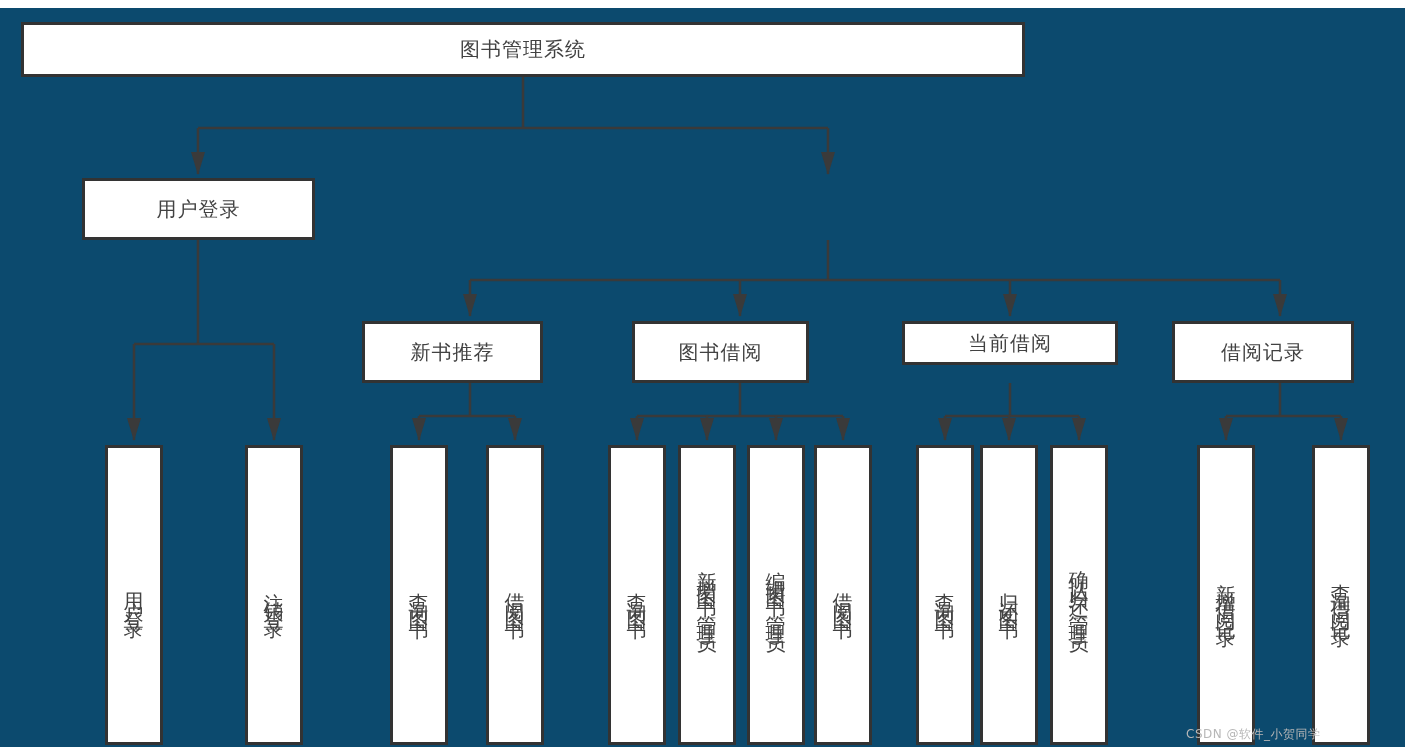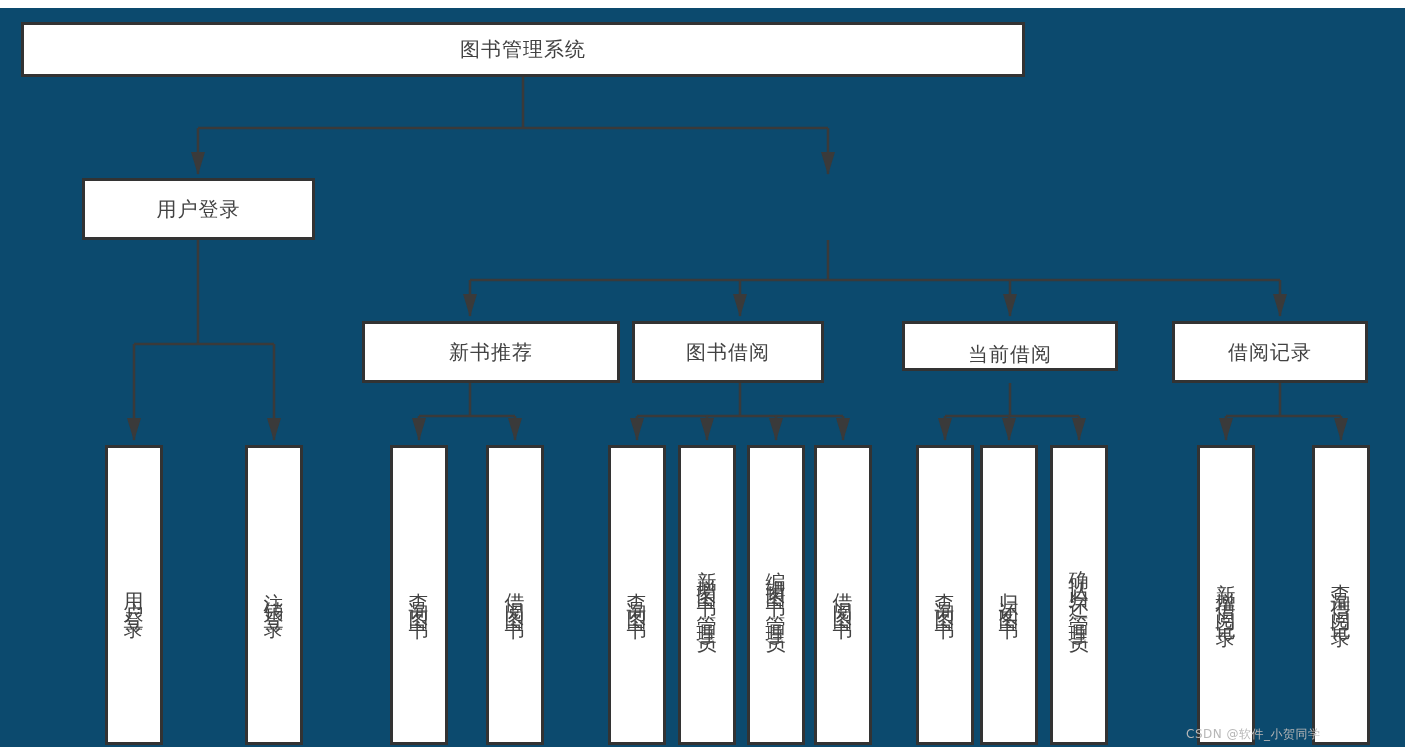--- a/index.html
+++ b/index.html
@@ -100,7 +100,7 @@
     <span>用户登录</span>
   </div>
 
-  <div class="node hnode" style="left:362px;top:313px;width:258px;height:62px;">
+  <div class="node hnode" style="left:362px;top:313px;width:181px;height:62px;">
     <span>新书推荐</span>
   </div>
   <div class="node hnode" style="left:632px;top:313px;width:192px;height:62px;">

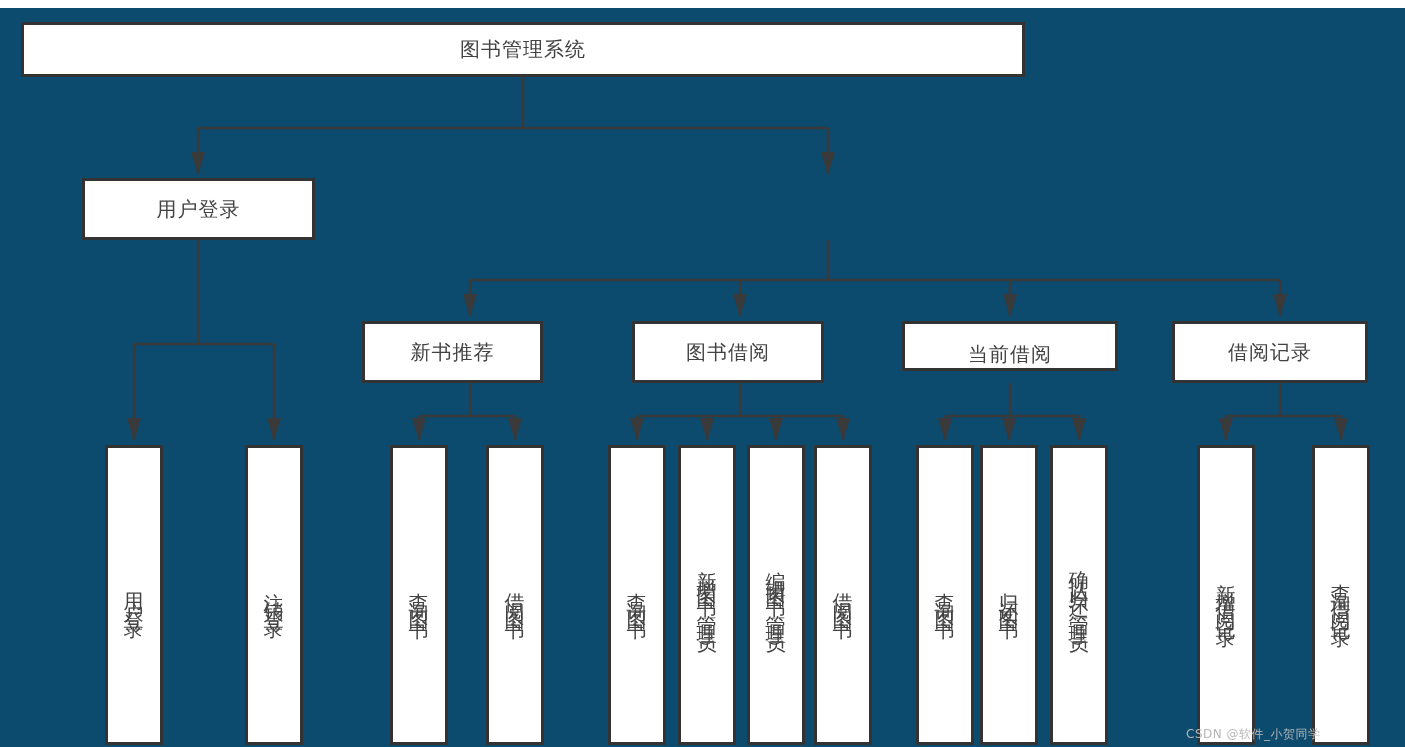--- a/index.html
+++ b/index.html
@@ -103,7 +103,7 @@
   <div class="node hnode" style="left:362px;top:313px;width:181px;height:62px;">
     <span>新书推荐</span>
   </div>
-  <div class="node hnode" style="left:632px;top:313px;width:192px;height:62px;">
+  <div class="node hnode" style="left:632px;top:313px;width:177px;height:62px;">
     <span>图书借阅</span>
   </div>
   <div class="node hnode" style="left:902px;top:313px;width:216px;height:50px;align-items:flex-end;">

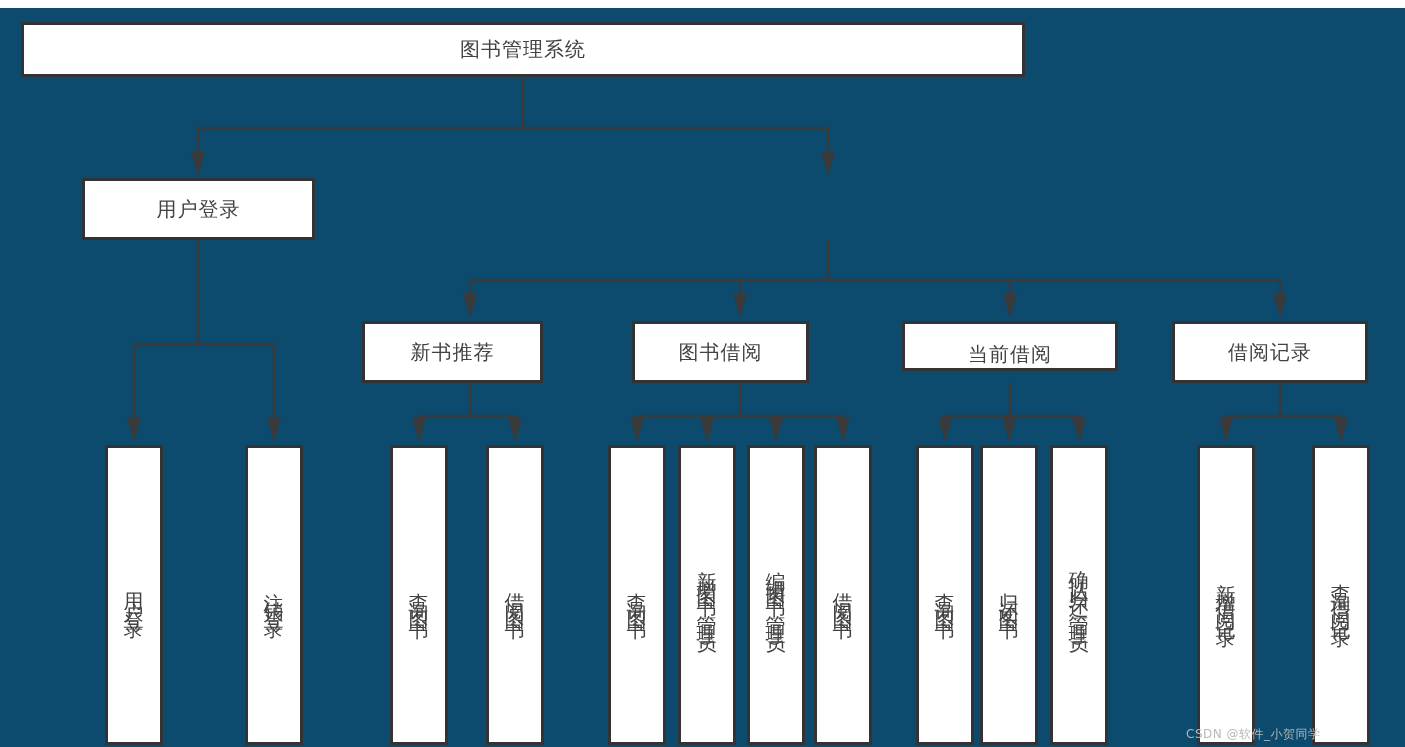--- a/index.html
+++ b/index.html
@@ -106,7 +106,7 @@
   <div class="node hnode" style="left:632px;top:313px;width:177px;height:62px;">
     <span>图书借阅</span>
   </div>
-  <div class="node hnode" style="left:902px;top:313px;width:216px;height:50px;align-items:flex-end;">
+  <div class="node hnode" style="left:902px;top:313px;width:216px;height:44px;">
     <span>当前借阅</span>
   </div>
   <div class="node hnode" style="left:1172px;top:313px;width:196px;height:62px;">

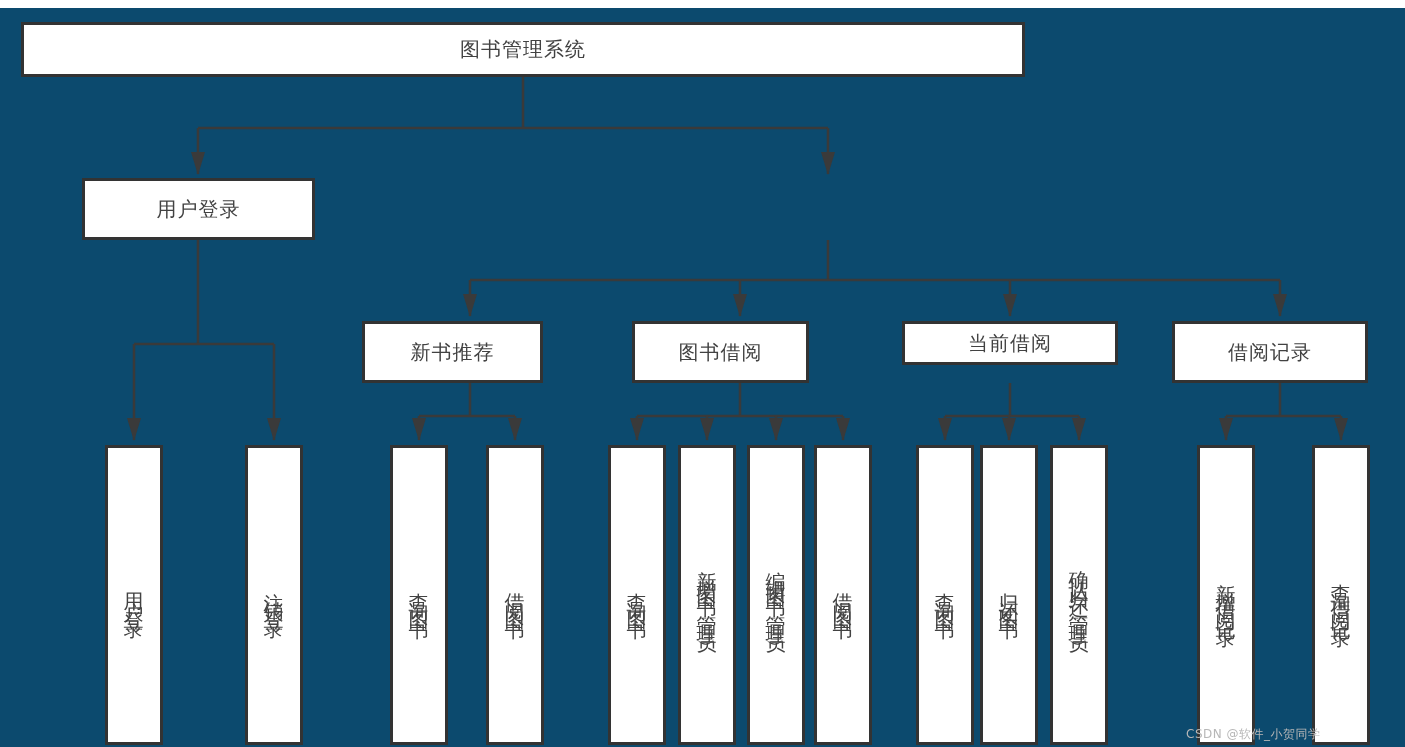--- a/index.html
+++ b/index.html
@@ -109,7 +109,7 @@
   <div class="node hnode" style="left:902px;top:313px;width:216px;height:44px;">
     <span>当前借阅</span>
   </div>
-  <div class="node hnode" style="left:1172px;top:313px;width:196px;height:62px;">
+  <div class="node hnode" style="left:1172px;top:313px;width:182px;height:62px;">
     <span>借阅记录</span>
   </div>
 

